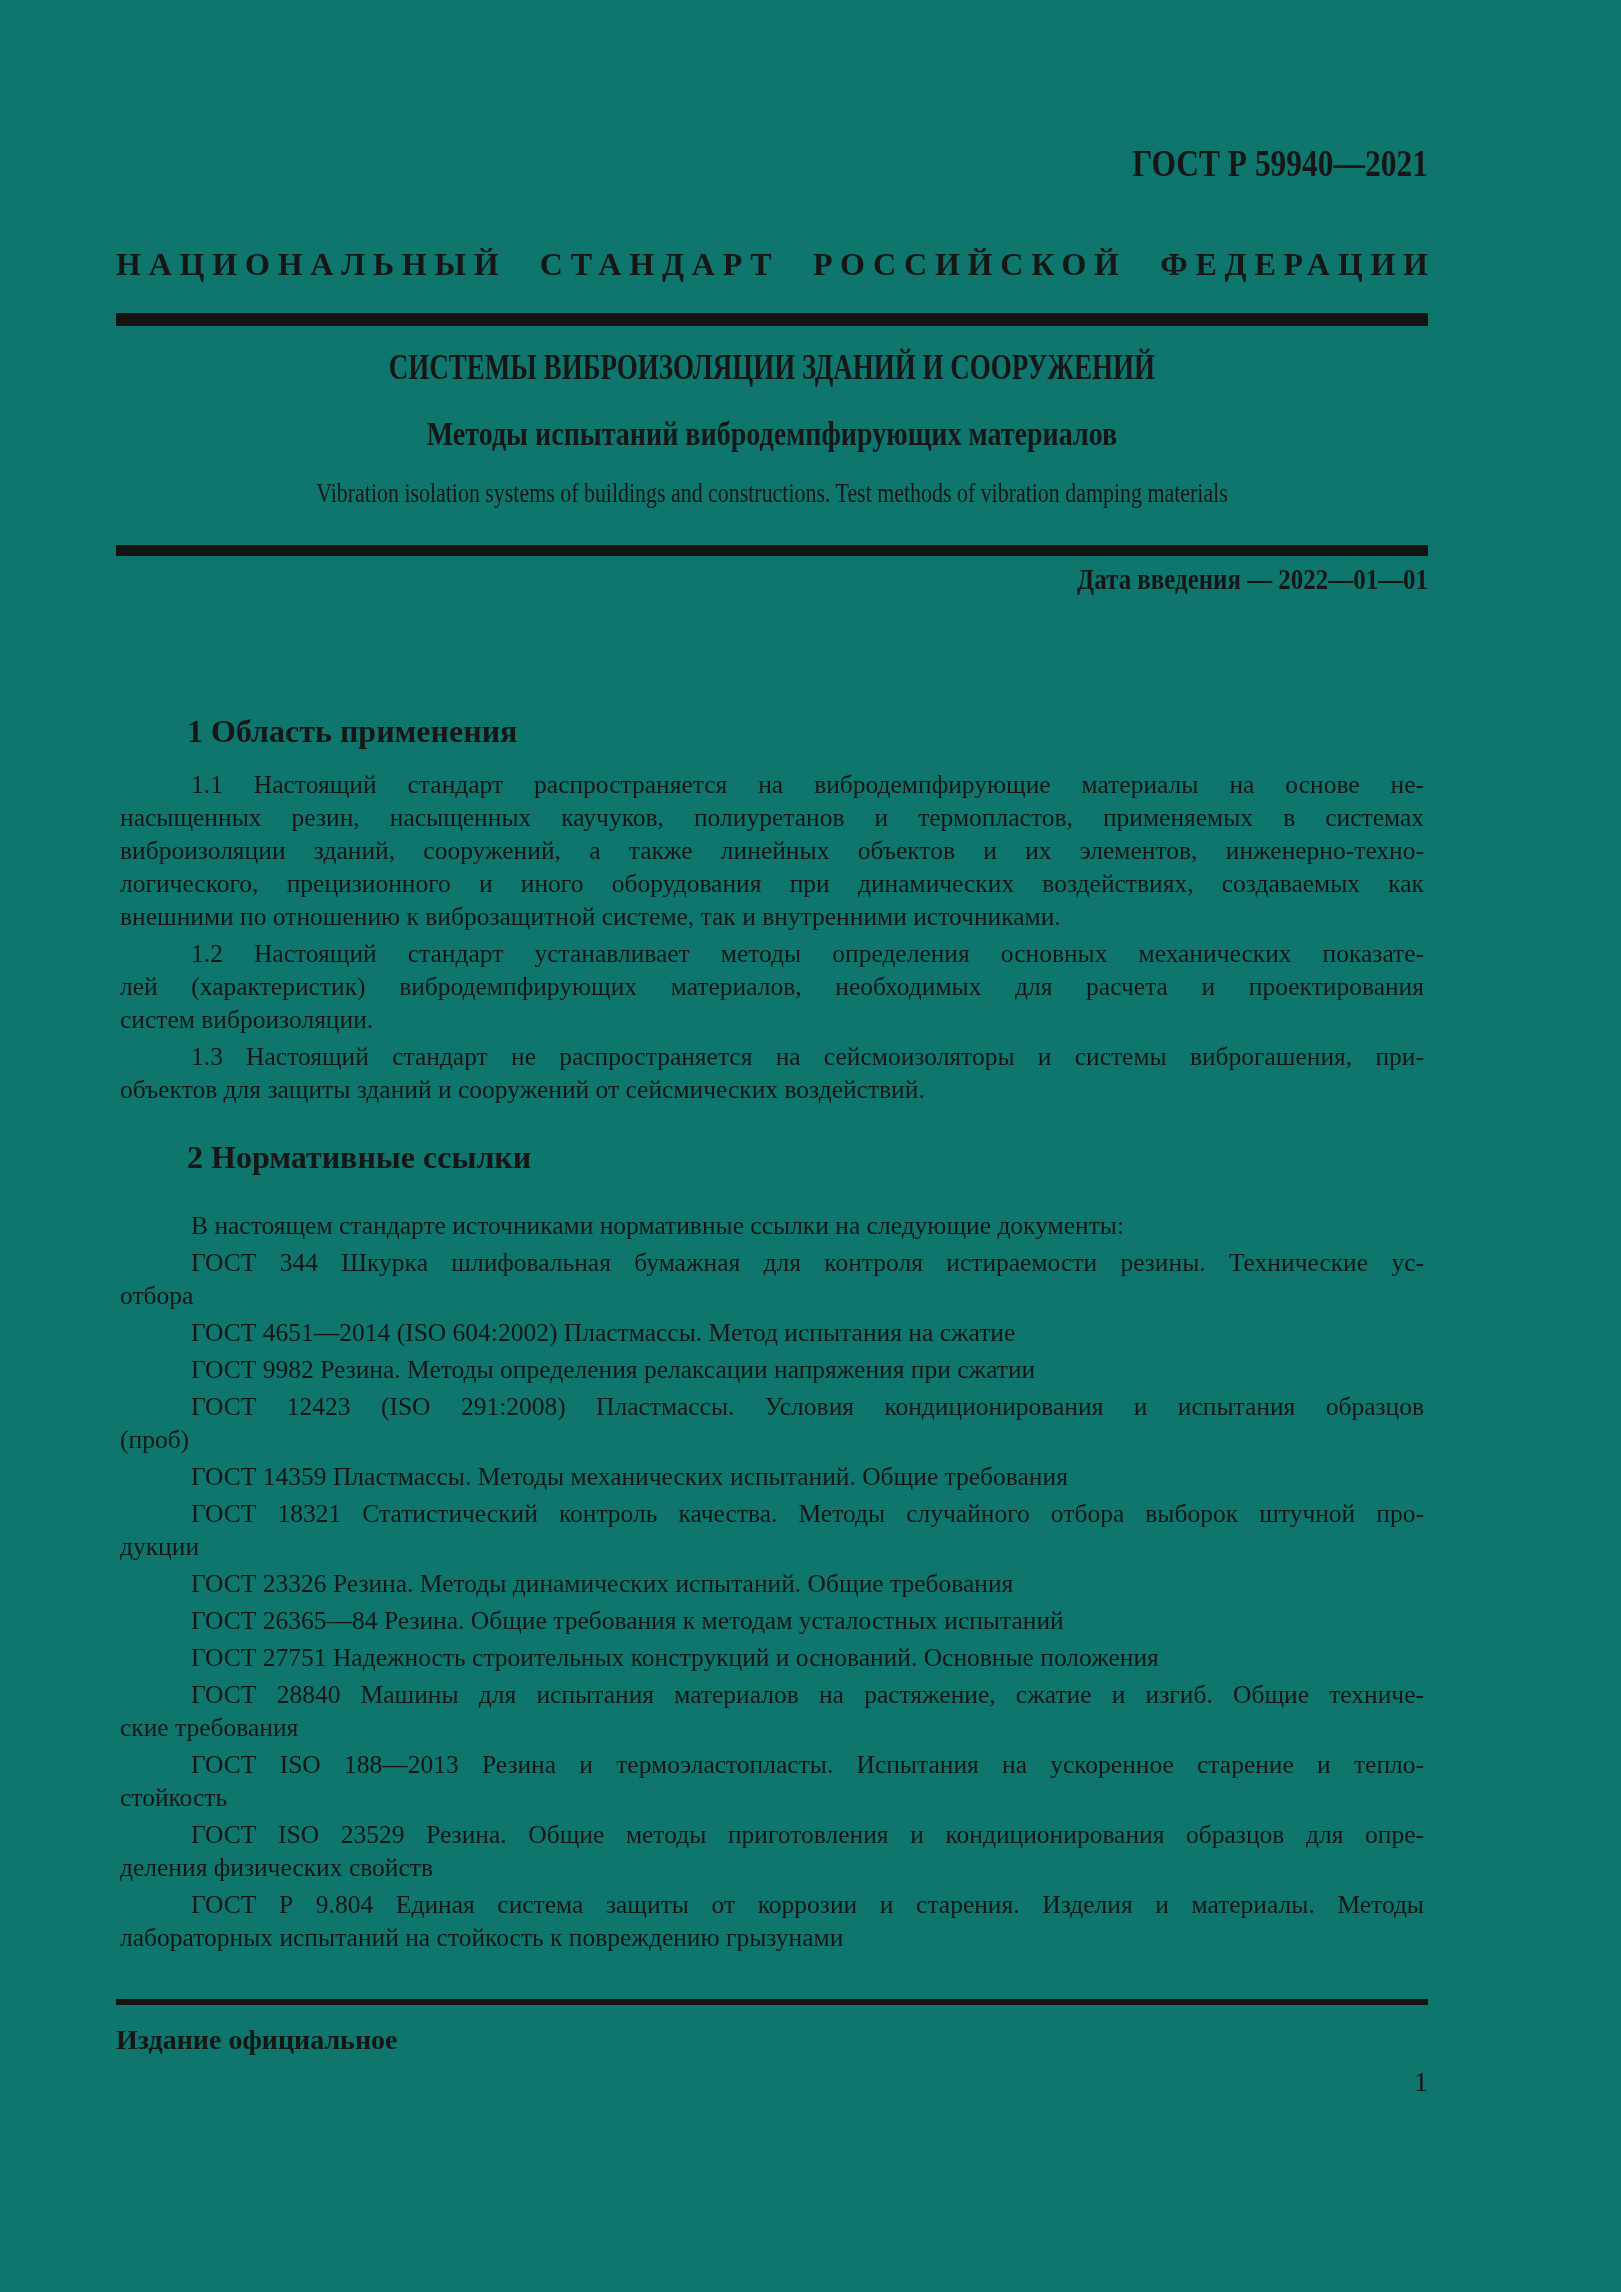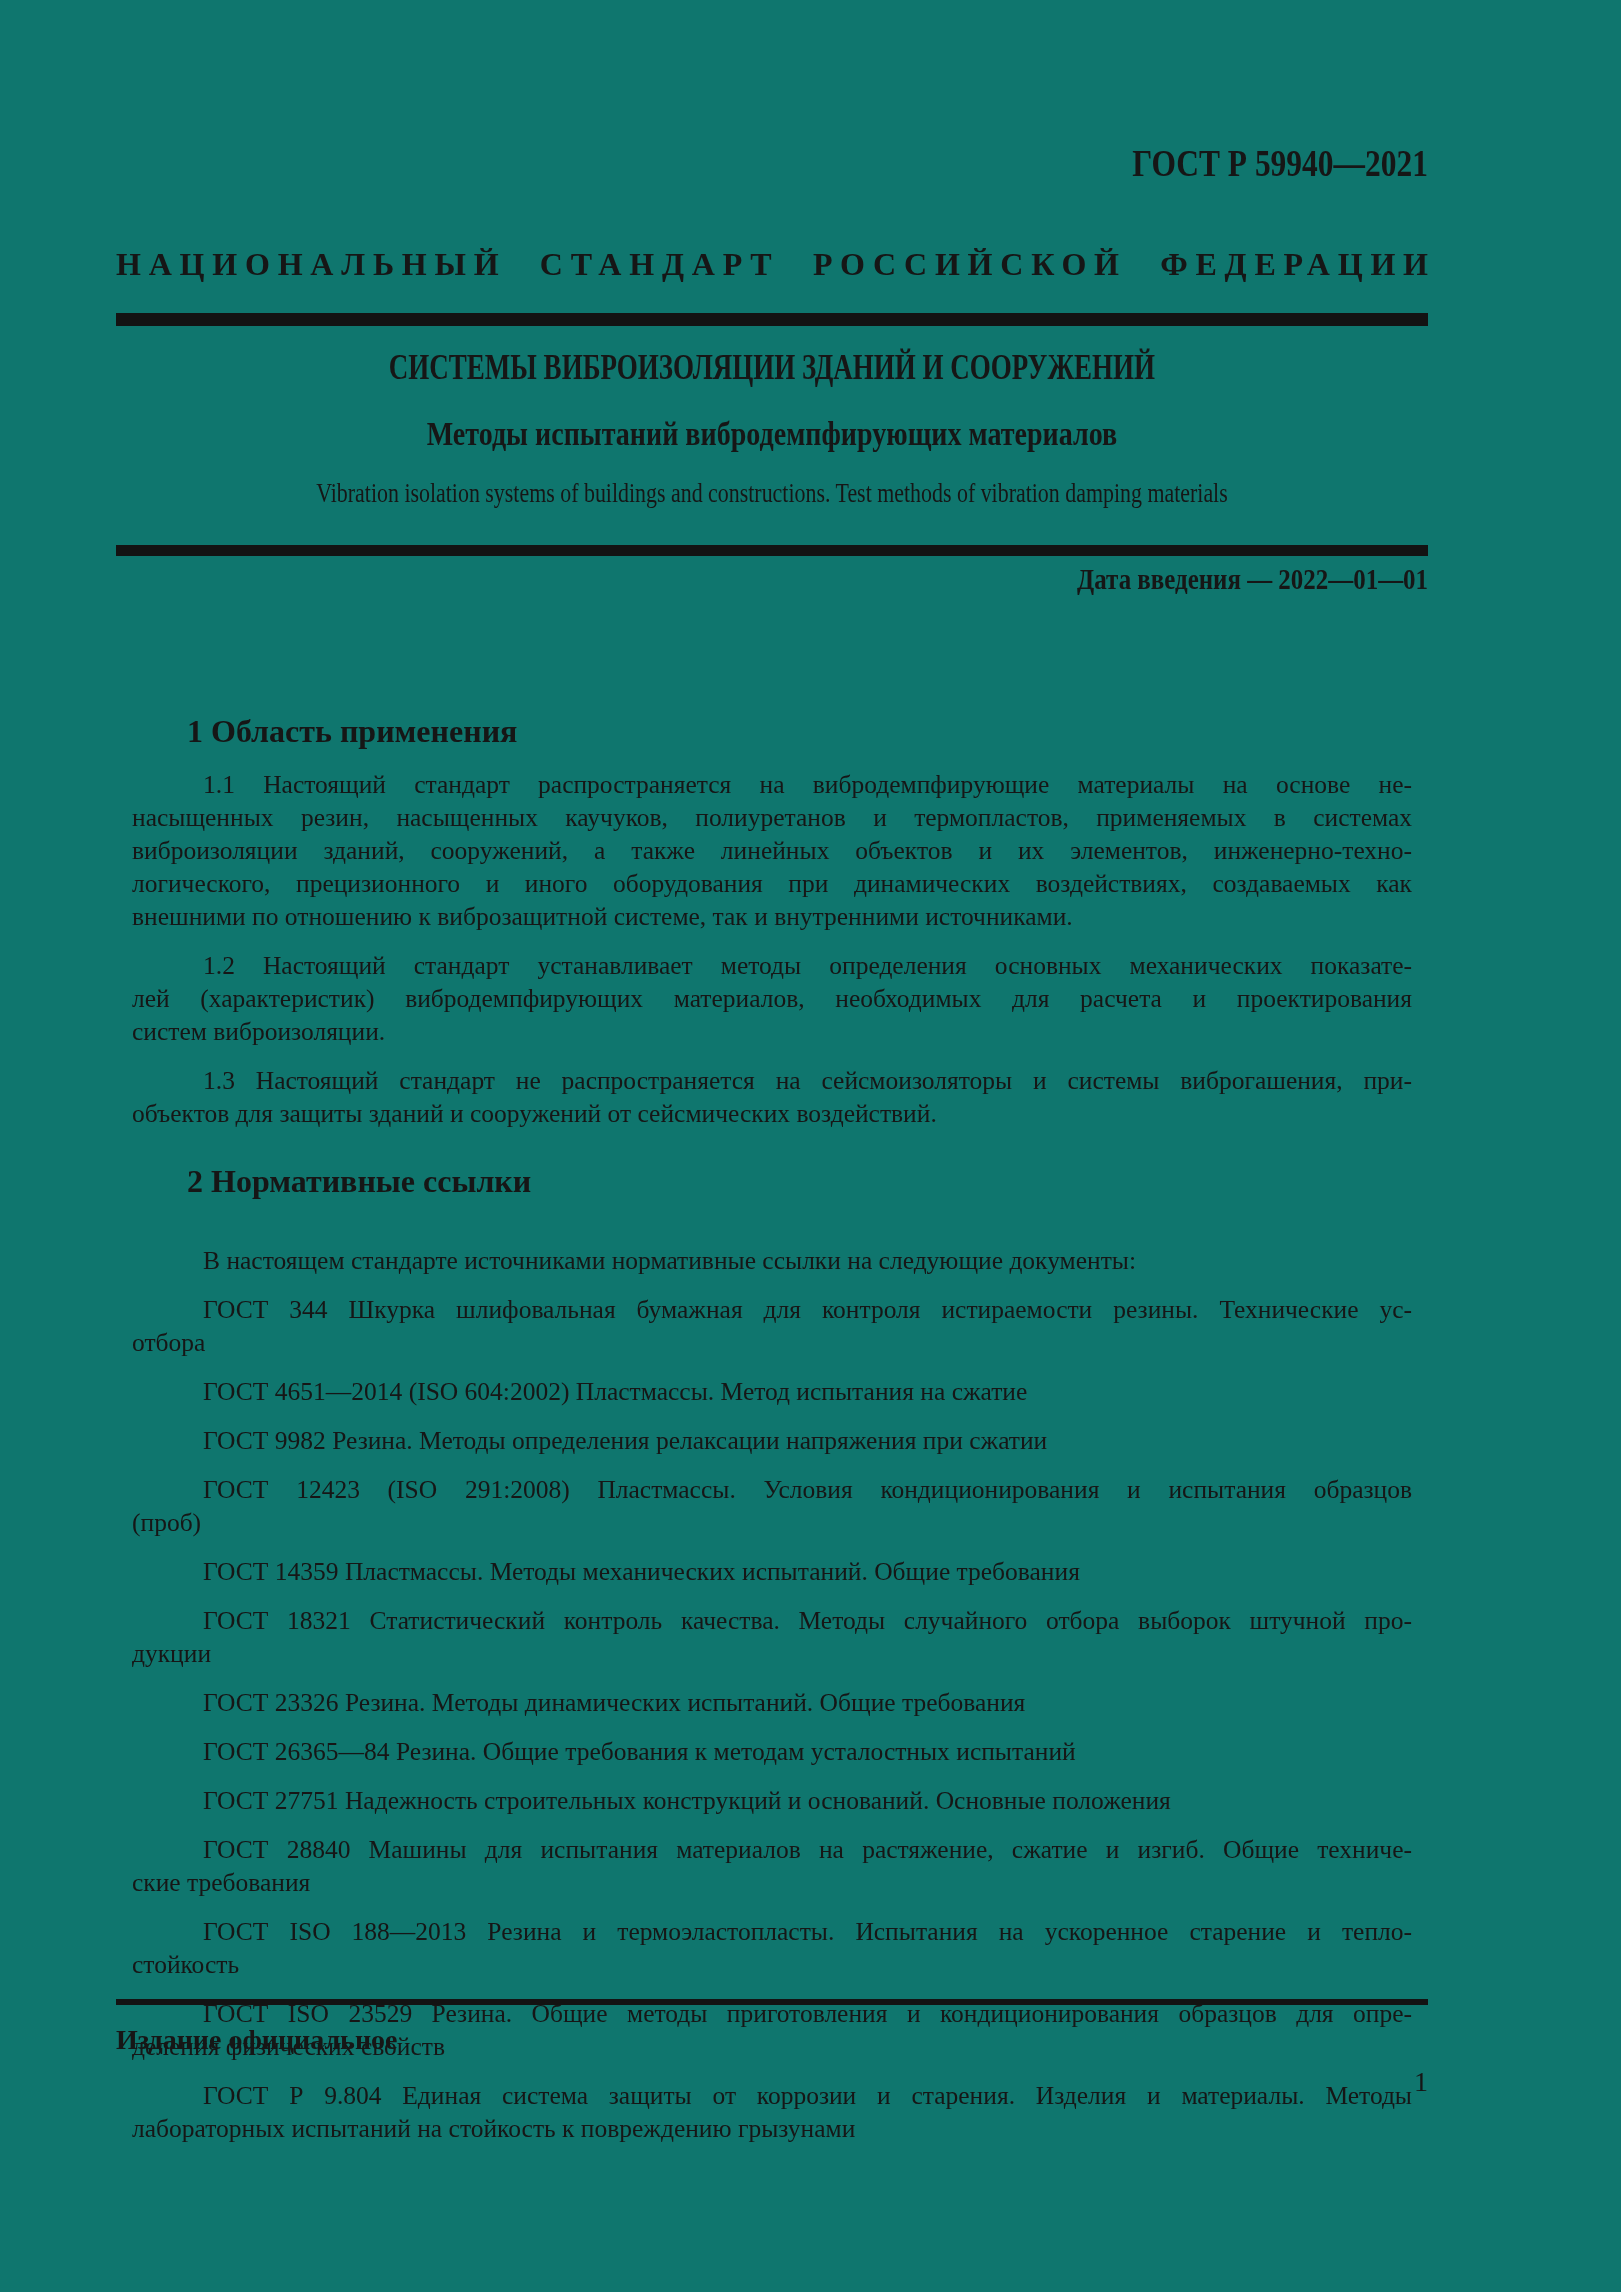--- a/index.html
+++ b/index.html
@@ -49,7 +49,7 @@
   }
   .sec-heading.h1{margin:0 0 16.7px 0;}
   .sec-heading.h2{margin:32px 0 43px 0;}
-  .para{margin:16px;}
+  .para{margin:4px;}
   .para .pline{text-align:justify;text-align-last:justify;}
   .para .pline:first-child{text-indent:71px;}
   .para .pline:last-child{text-align-last:left;}

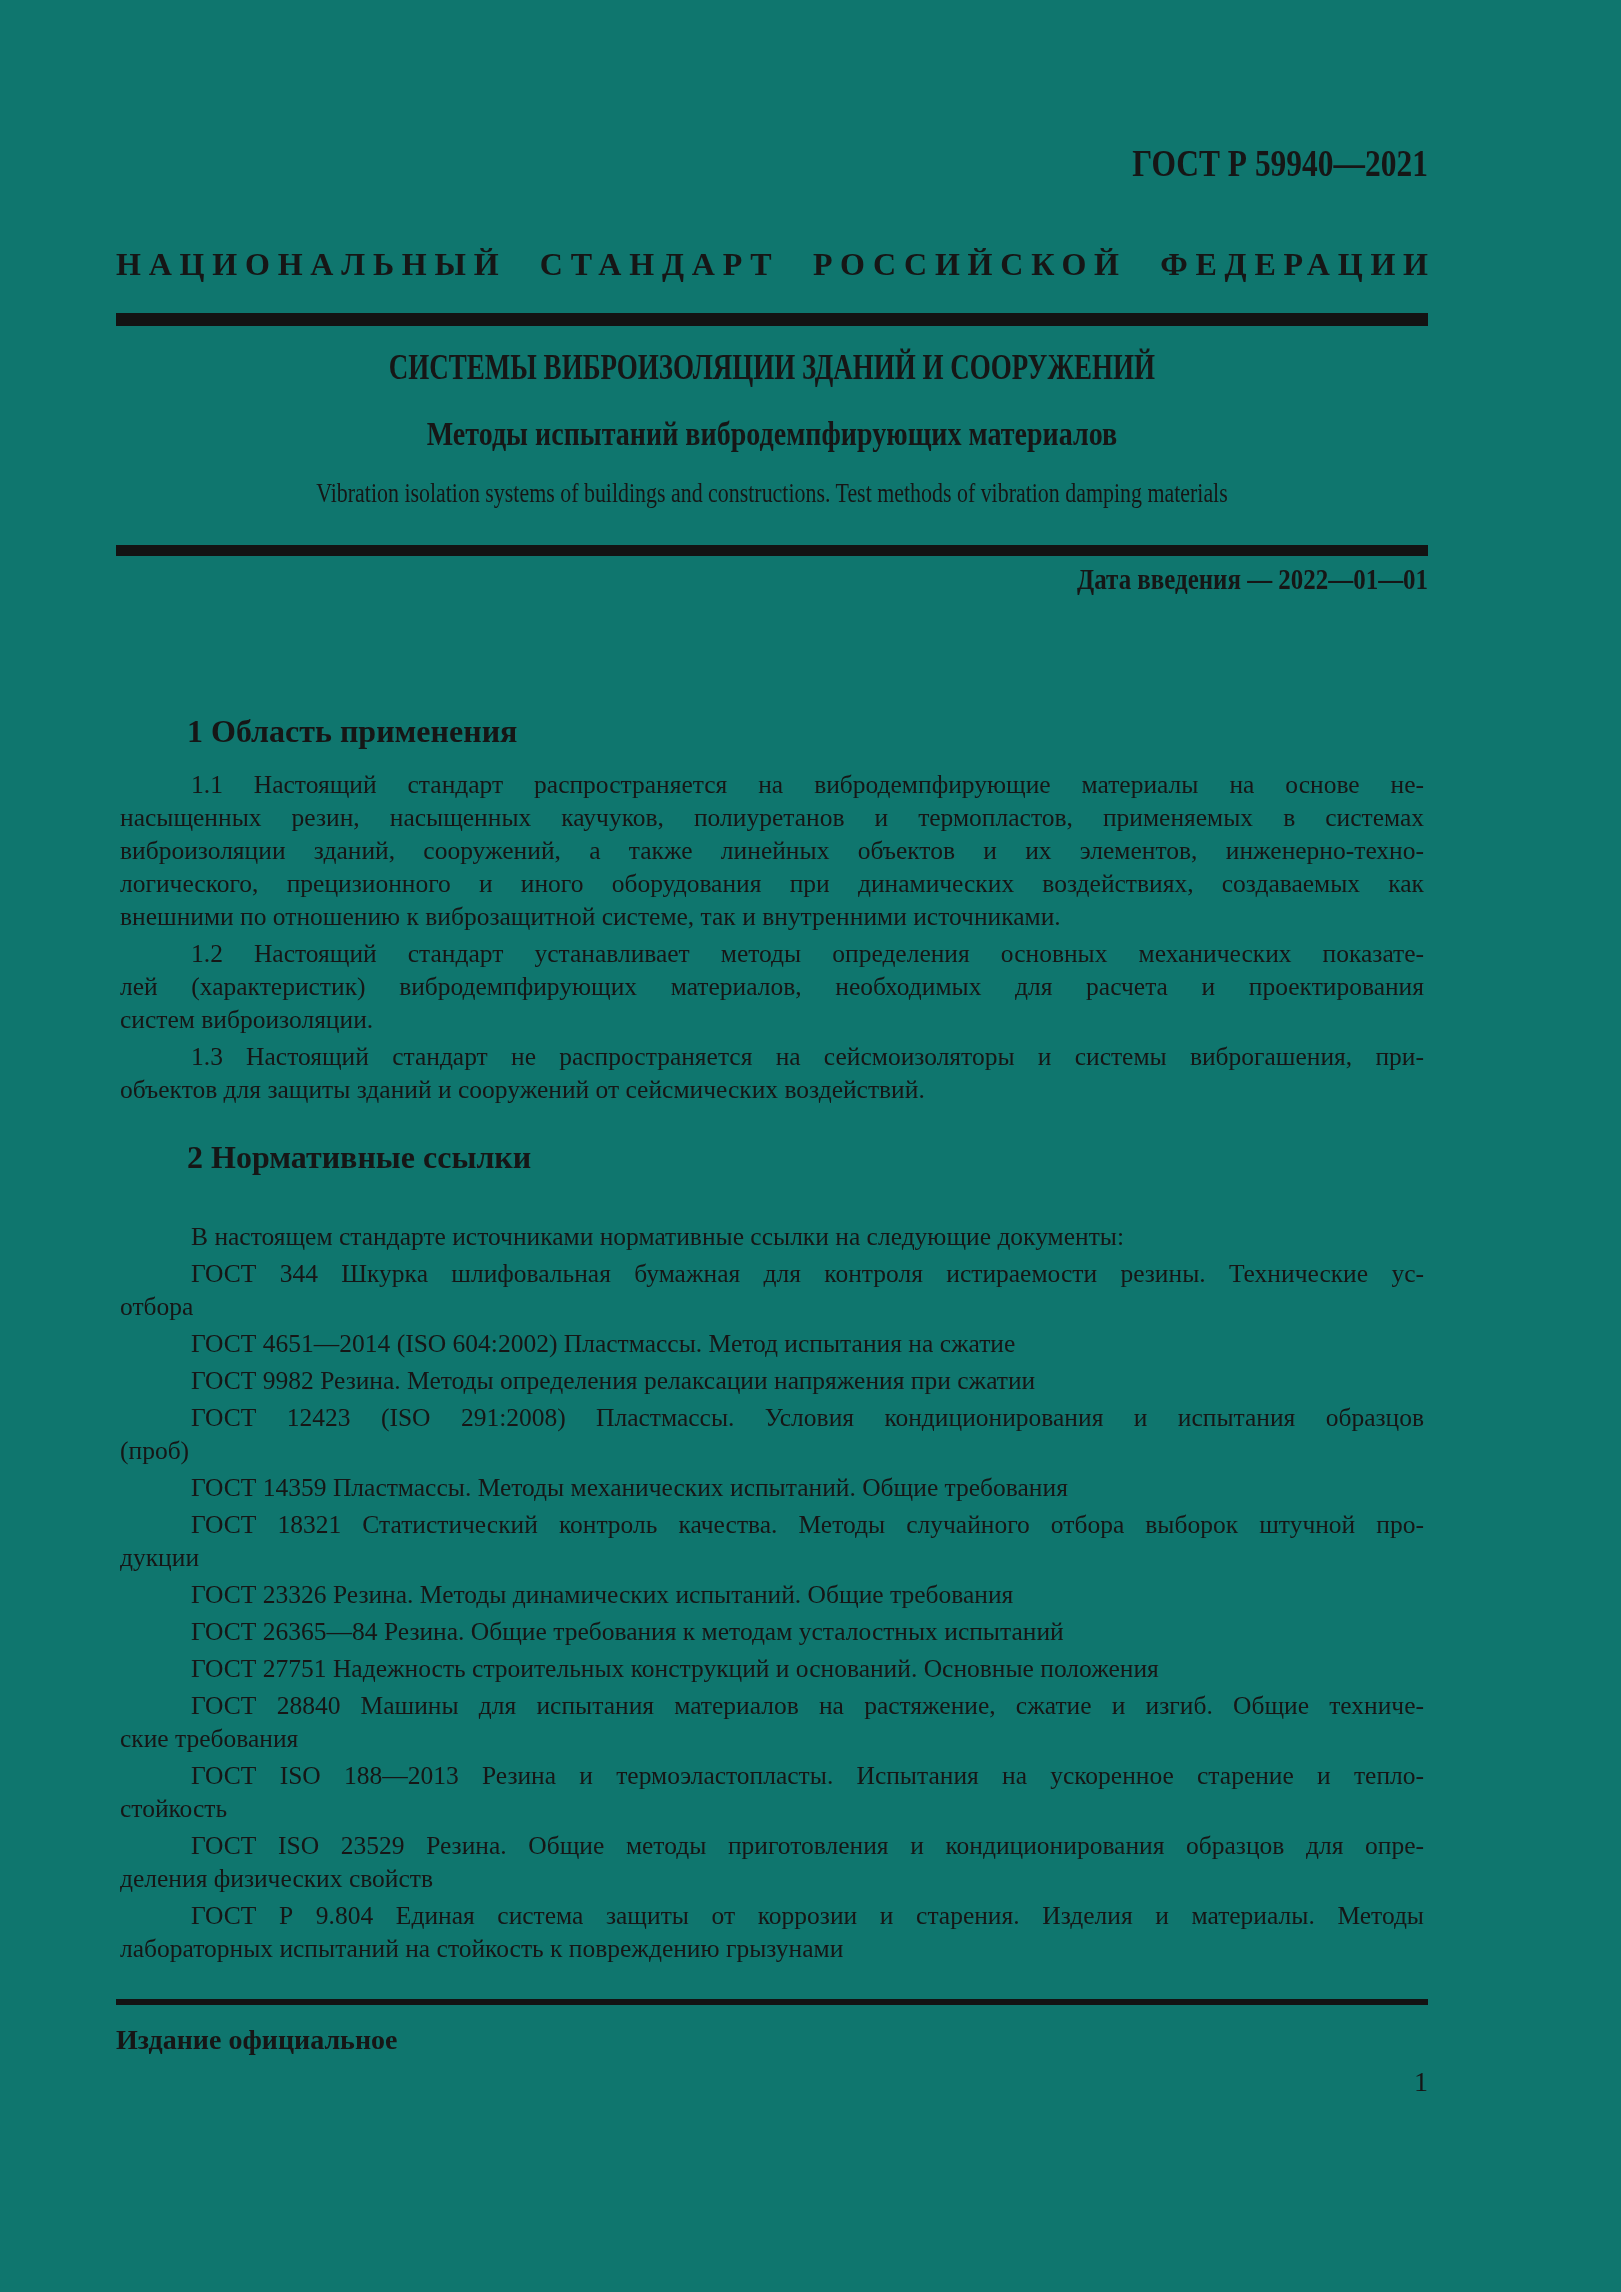--- a/index.html
+++ b/index.html
@@ -48,7 +48,7 @@
     font-weight:bold;font-size:32px;line-height:39px;text-indent:71px;
   }
   .sec-heading.h1{margin:0 0 16.7px 0;}
-  .sec-heading.h2{margin:32px 0 43px 0;}
+  .sec-heading.h2{margin:32px 0 32px 0;}
   .para{margin:4px;}
   .para .pline{text-align:justify;text-align-last:justify;}
   .para .pline:first-child{text-indent:71px;}

